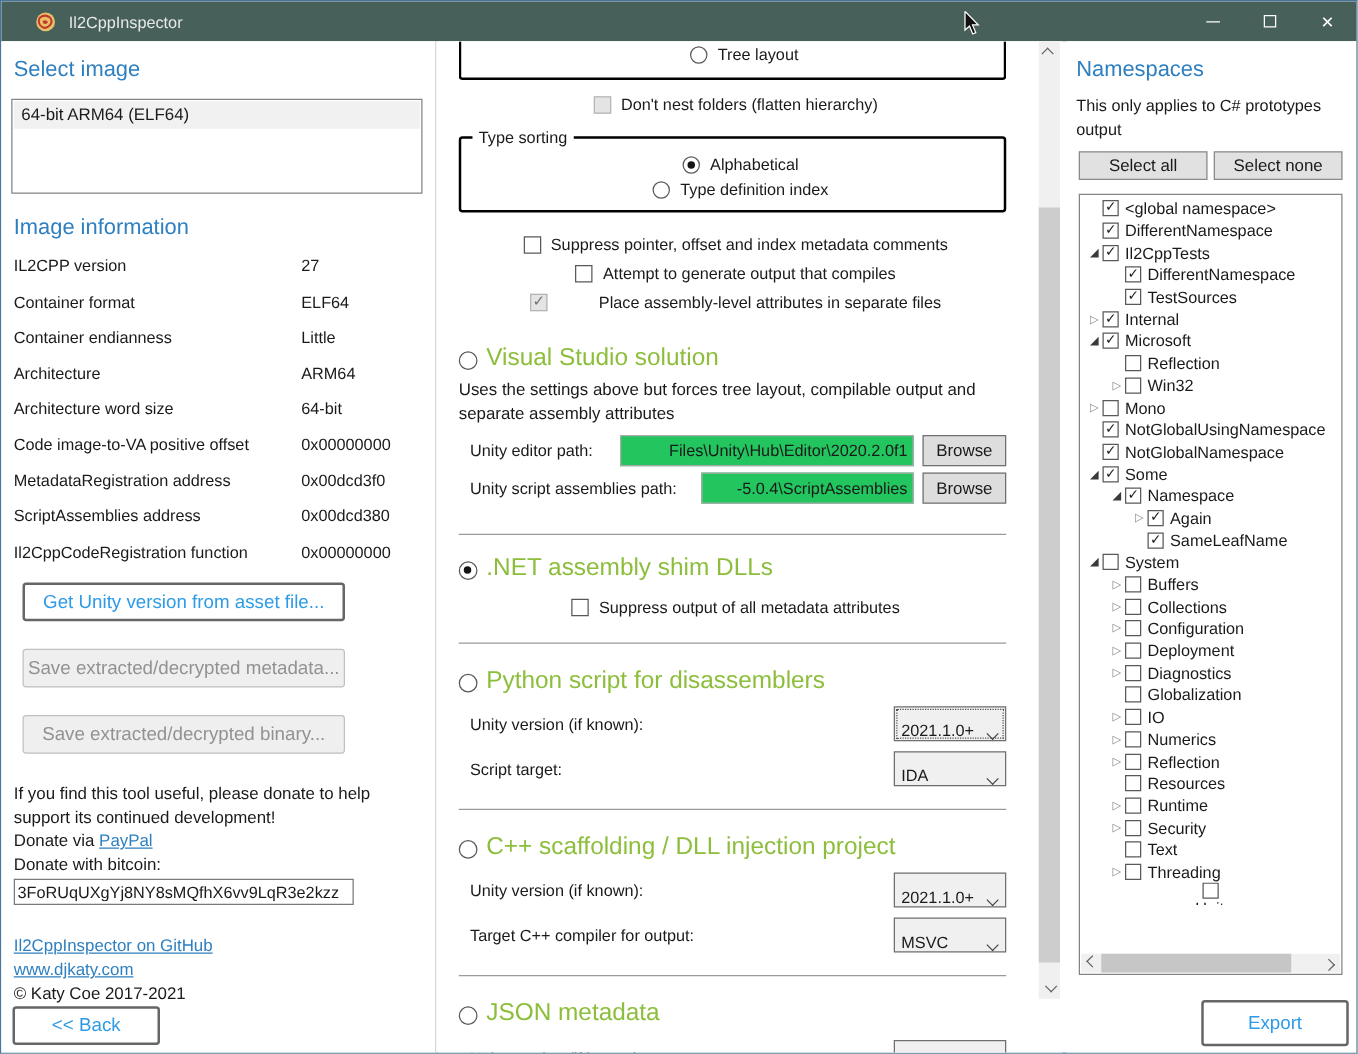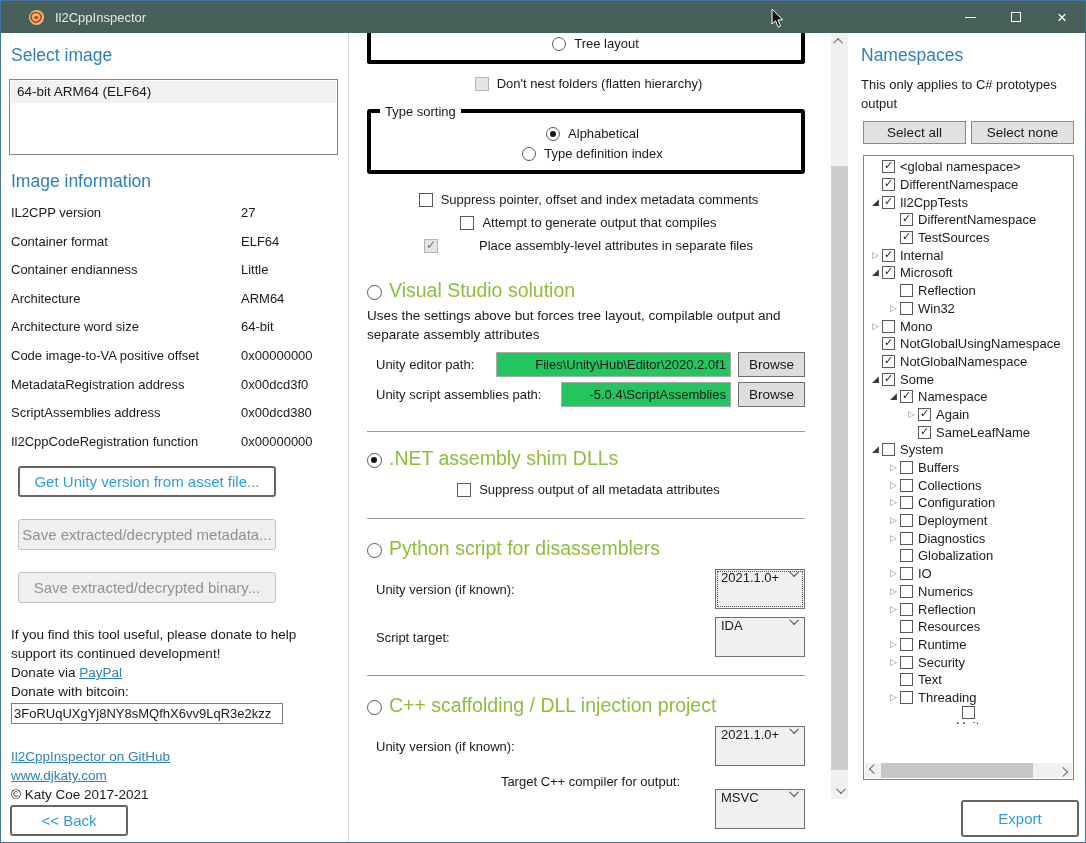--- a/index.html
+++ b/index.html
@@ -60,7 +60,7 @@
   .ctl-row { display:flex; align-items:center; gap:8px;justify-content:center; }
   .ctl-row .cap { padding-bottom:1px; }
 
-  .groupbox { border:4px solid #000000; border-radius:3px; position:relative; }
+  .groupbox { border:2px solid #000000; border-radius:3px; position:relative; }
   .gb-cut { border-top:none; border-radius:0 0 3px 3px; height:31px; padding:3px 0 0 19px; }
   .gb-legend { position:absolute; top:-9px; left:9px; background:#fff; padding:0 5px; }
 

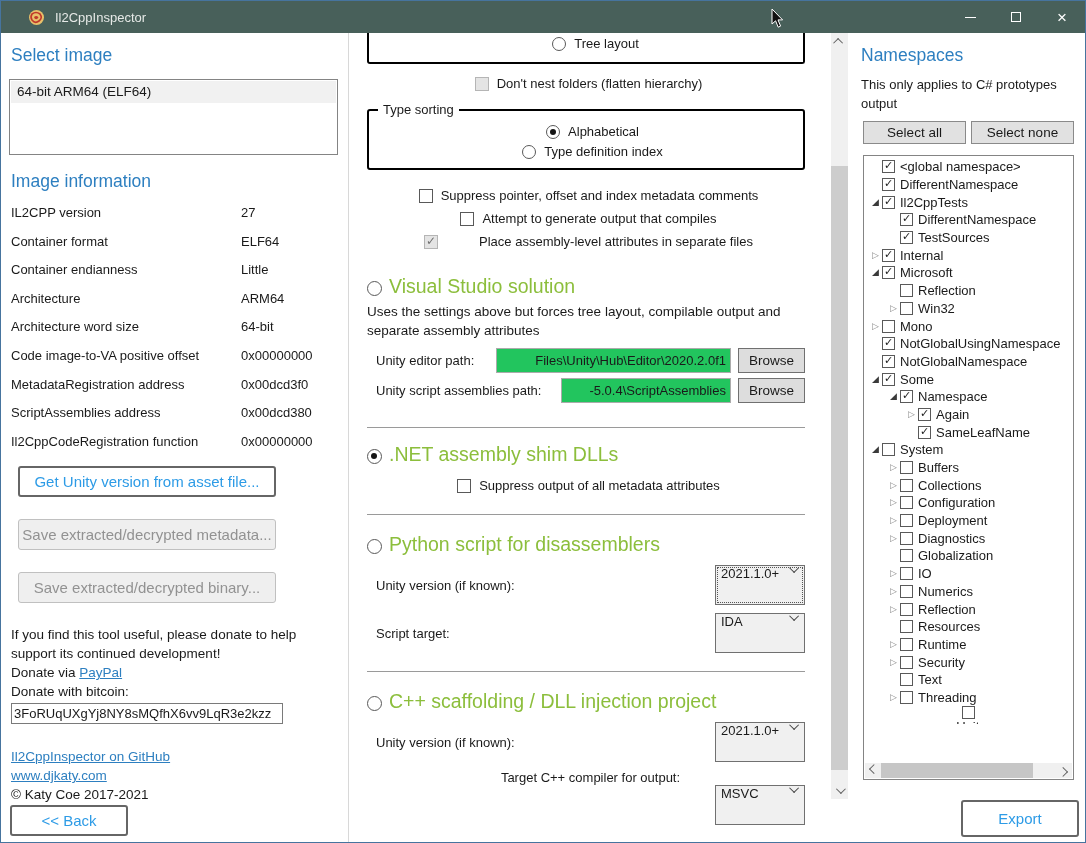--- a/index.html
+++ b/index.html
@@ -78,8 +78,8 @@
             text-align:center; line-height:23px; cursor:default; }
 
   .combo-row { display:flex; align-items:center; margin-left:9px; }
-  .combo { margin-left:auto; width:90px; height:40px; border:1px solid #707070; background:#f0f0f0;
-           display:flex; align-items:flex-start; padding:0 5px; cursor:default; }
+  .combo { margin-left:auto; width:90px; height:28px; border:1px solid #707070; background:#f0f0f0;
+           display:flex; align-items:flex-end; padding:0 5px; cursor:default; }
   .combo.focused { outline:1px dotted #555; outline-offset:-3px; }
   .combo .ctext { flex:1; }
   .combo .carrow { width:7px; height:7px; border-left:1px solid #444; border-bottom:1px solid #444;

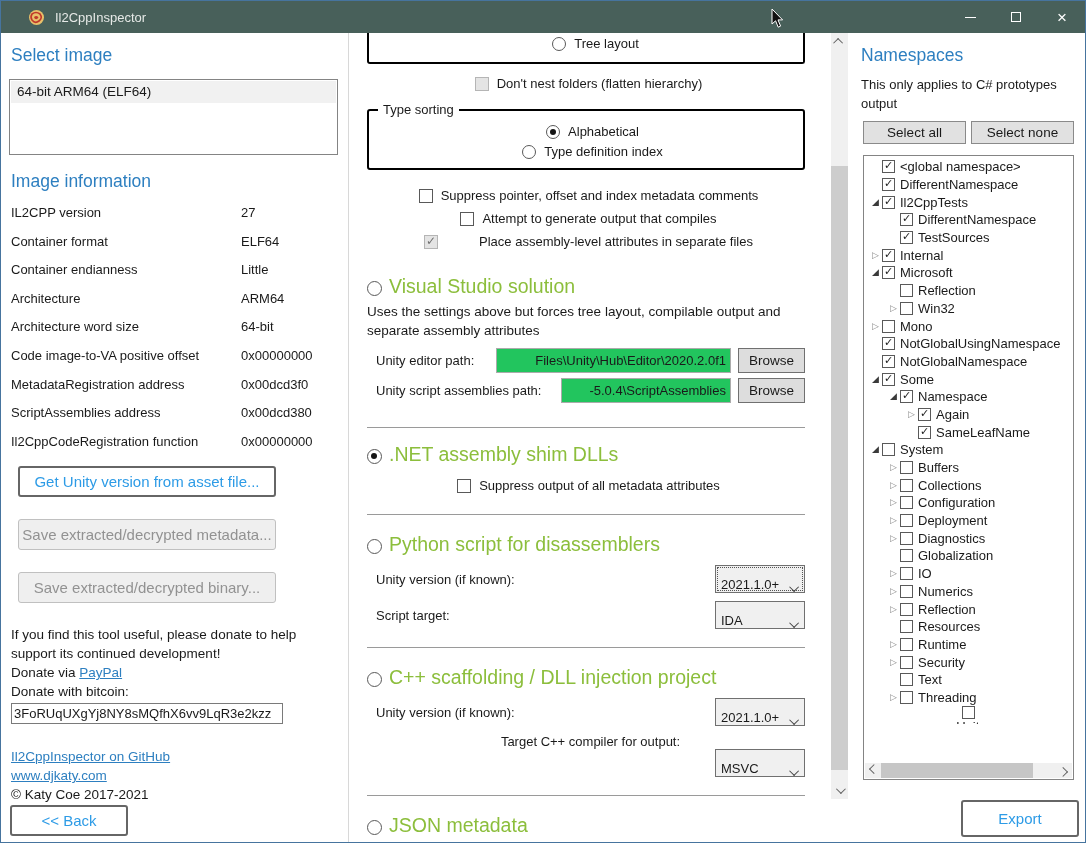--- a/index.html
+++ b/index.html
@@ -312,7 +312,7 @@
         <span class="carrow"></span>
       </div>
     </div>
-    <div class="combo-row" style="margin-top:8px;flex-direction:column;">
+    <div class="combo-row" style="margin-top:8px;">
       <span>Target C++ compiler for output:</span>
       <div class="combo">
         <span class="ctext">MSVC</span>

